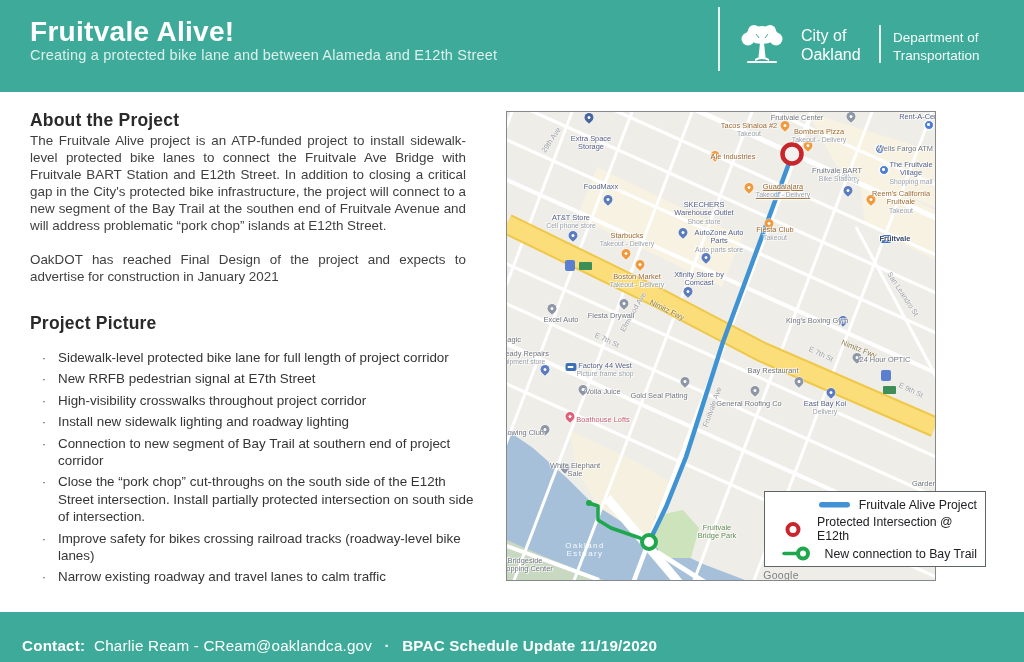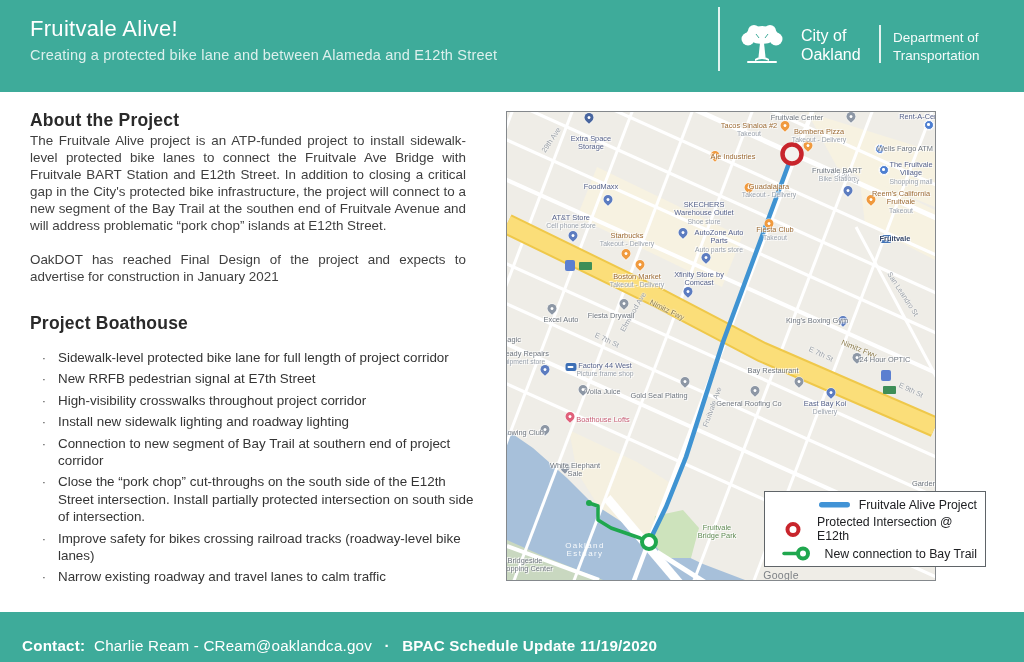--- a/index.html
+++ b/index.html
@@ -11,7 +11,7 @@
   
   .band{position:absolute;left:0;width:1024px;background:#3EAB9A;}
   .header{top:0;height:92px;}
-  .page-title{position:absolute;left:30px;top:16px;font-size:22px;font-weight:400;color:#fff;letter-spacing:.3px;text-align:center;}
+  .page-title{position:absolute;left:30px;top:16px;font-size:28px;font-weight:700;color:#fff;letter-spacing:.3px;text-align:center;}
   .page-subtitle{position:absolute;left:30px;top:47px;font-size:14.5px;font-weight:400;color:rgba(255,255,255,.82);letter-spacing:.2px;}
   .hdr-div1{position:absolute;left:718px;top:7px;width:2px;height:64px;background:rgba(255,255,255,.85);}
   .hdr-div2{position:absolute;left:879px;top:25px;width:2px;height:38px;background:rgba(255,255,255,.85);}

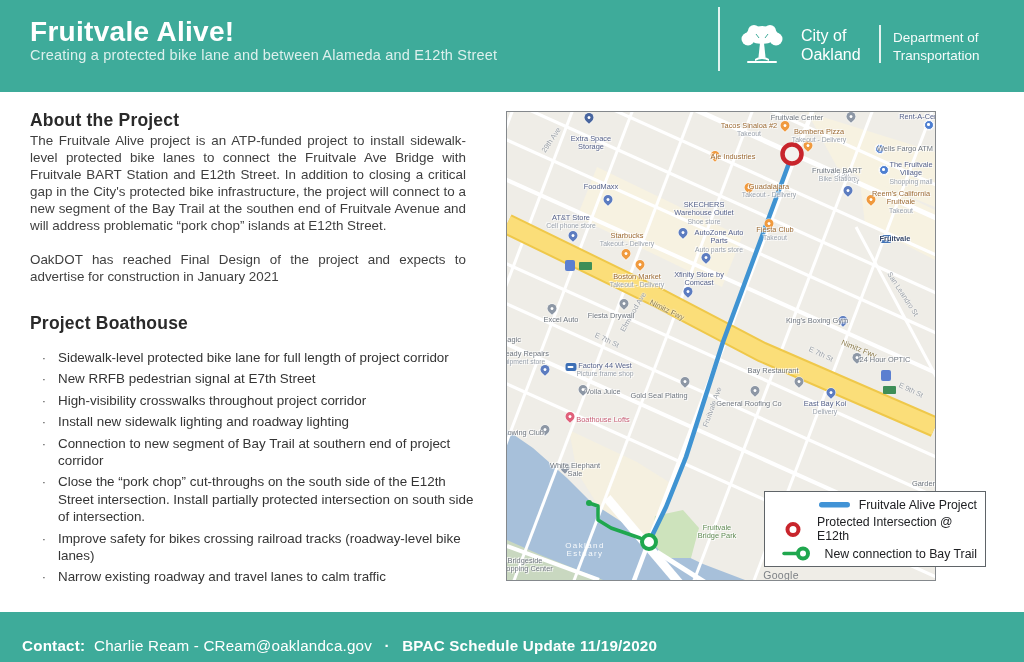--- a/index.html
+++ b/index.html
@@ -265,7 +265,7 @@
           <div>Fruitvale</div>
         </div>
         <span class="pin pk-food" style="left: 242px; top: 80px;"></span>
-        <div class="poi-label lk-food" style="left: 262px; top: 79px;">
+        <div class="poi-label lk-food" style="left: 276px; top: 79px; text-decoration: underline;">
           <div>Guadalajara</div>
           <div class="poi-sub">Takeout - Delivery</div>
         </div>

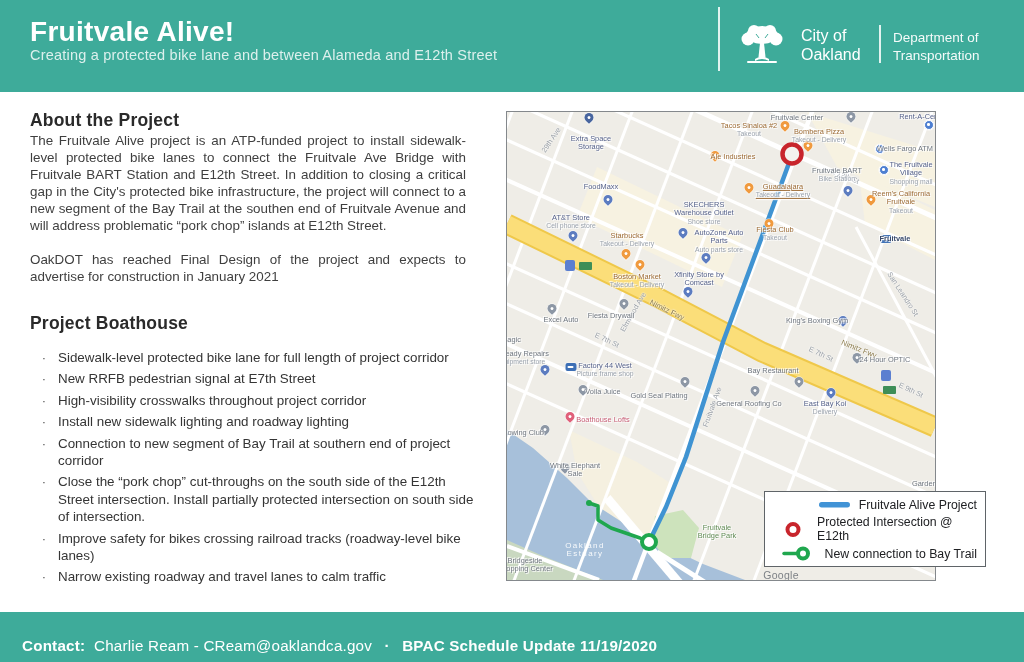--- a/index.html
+++ b/index.html
@@ -104,7 +104,7 @@
 <div class="h2 about">About the Project</div>
 <div class="para p1">The Fruitvale Alive project is an ATP-funded project to install sidewalk-level protected bike lanes to connect the Fruitvale Ave Bridge with Fruitvale BART Station and E12th Street.  In addition to closing a critical gap in the City's protected bike infrastructure, the project will connect to a new segment of the Bay Trail at the southen end of Fruitvale Avenue and will address problematic “pork chop” islands at E12th Street.</div>
 <div class="para p2">OakDOT has reached Final Design of the project and expects to advertise for construction in January 2021</div>
-<div class="h2 elements">Project Boathouse</div>
+<div class="h2 elements">Project Picture</div>
 <ul class="bullets" id="bullet-list">
     <li>
       <span class="dot">·</span>

